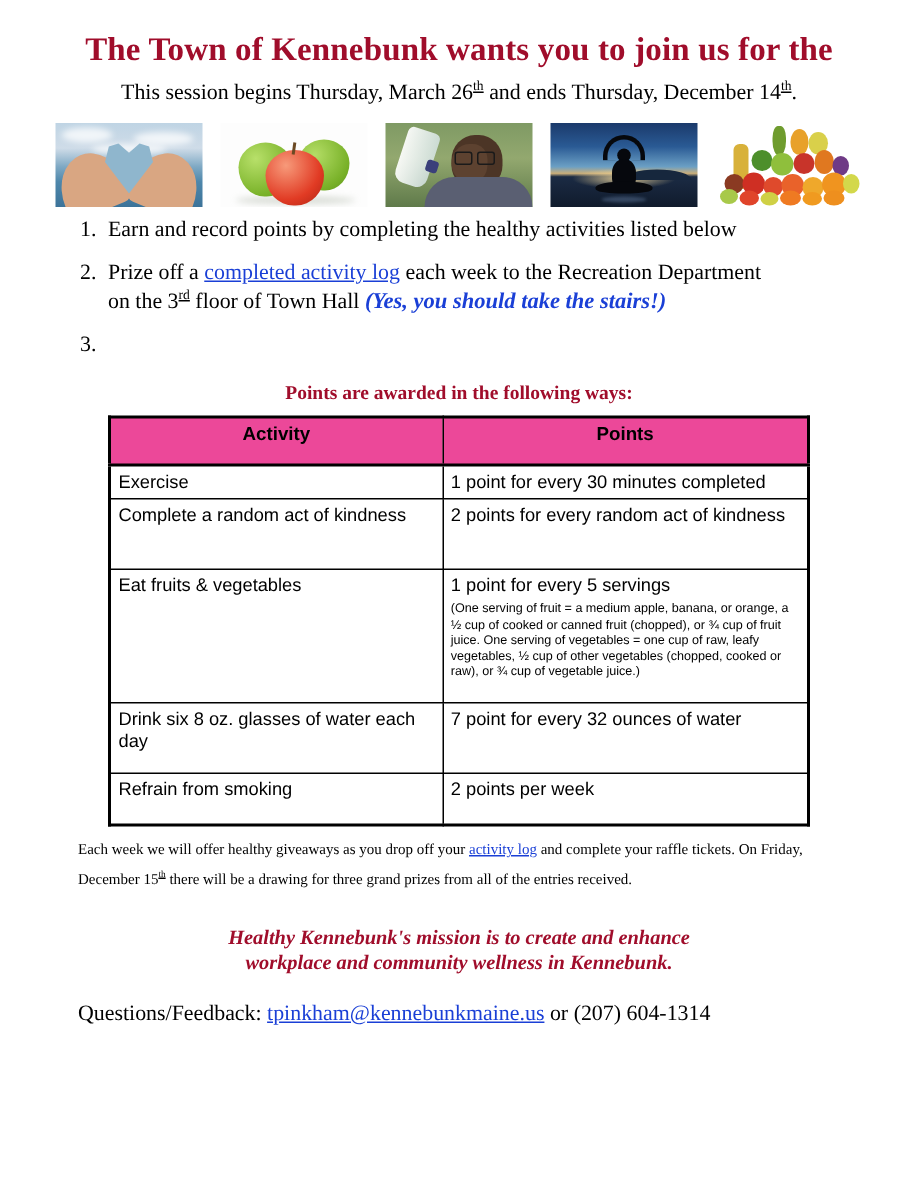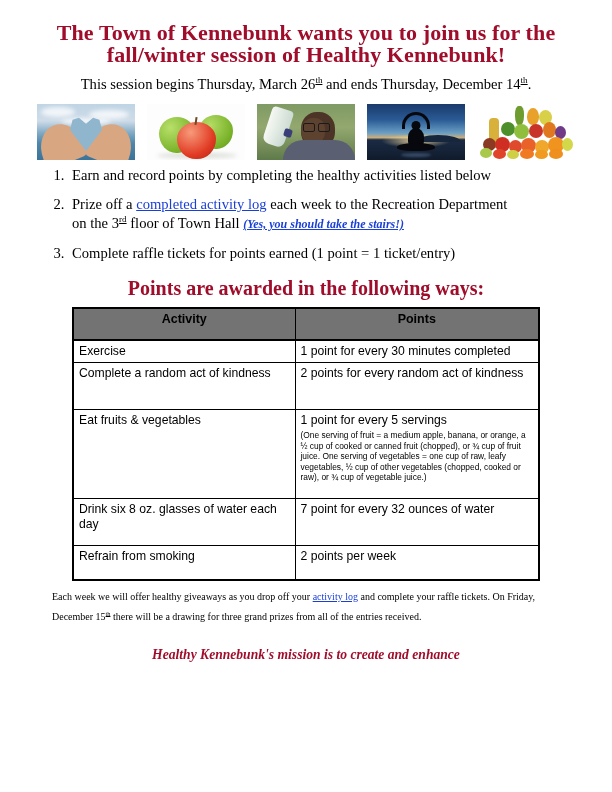--- a/index.html
+++ b/index.html
@@ -312,7 +312,6 @@
 
   <h1 class="title">
     <span>The Town of Kennebunk wants you to join us for the</span><br>
-    <span>fall/winter session of Healthy Kennebunk!</span>
   </h1>
 
   <p class="subtitle"><span>This session begins Thursday, March 26</span><sup class="ord">th</sup><span> and ends Thursday, December 14</span><sup class="ord">th</sup><span>.</span></p>

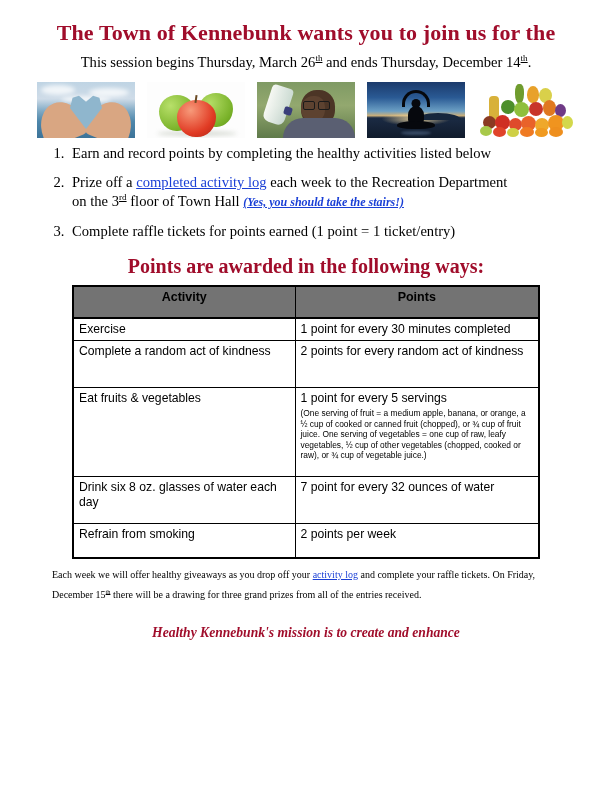--- a/index.html
+++ b/index.html
@@ -232,10 +232,9 @@
   }
   .note-link {
     color: #1A3FD6;
-    text-decoration: underline;
     font-style: italic;
     font-weight: bold;
-    font-size: 12px;
+    font-size: 15px;
   }
 
   

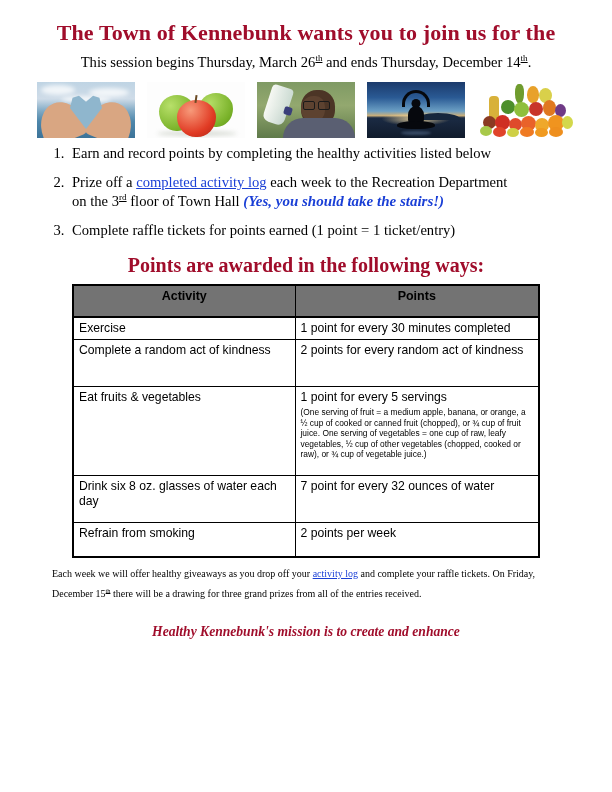--- a/index.html
+++ b/index.html
@@ -391,7 +391,7 @@
       <span>on the 3</span><sup class="ord">rd</sup><span> floor of Town Hall </span><span class="note-link">(Yes, you should take the stairs!)</span>
     </li>
     <li>
-      <span>Complete raffle tickets for points earned (1 point = 1 ticket/entry)</span><br>
+      <br>
     </li>
   </ol>
 

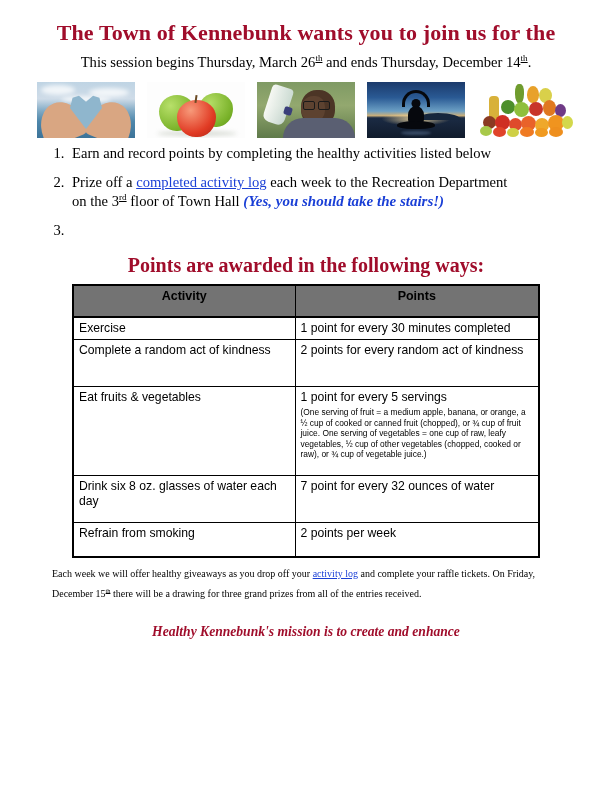--- a/index.html
+++ b/index.html
@@ -206,7 +206,7 @@
     font-family: "Liberation Serif", serif;
     font-weight: bold;
     font-style: normal;
-    font-size: 20px;
+    font-size: 13px;
     text-align: center;
     margin: 0;
     padding: 14px 0 7px 0;

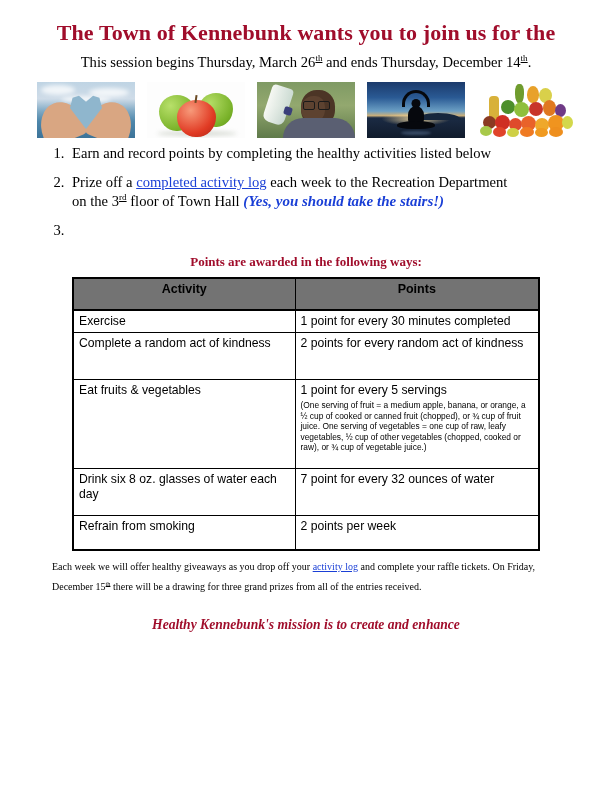--- a/index.html
+++ b/index.html
@@ -251,7 +251,7 @@
     padding: 3px 5px 3px 5px;
   }
   table.points thead th {
-    background: #737373;
+    background: #ec4899;
     text-align: center;
     font-size: 12.5px;
     font-weight: bold;

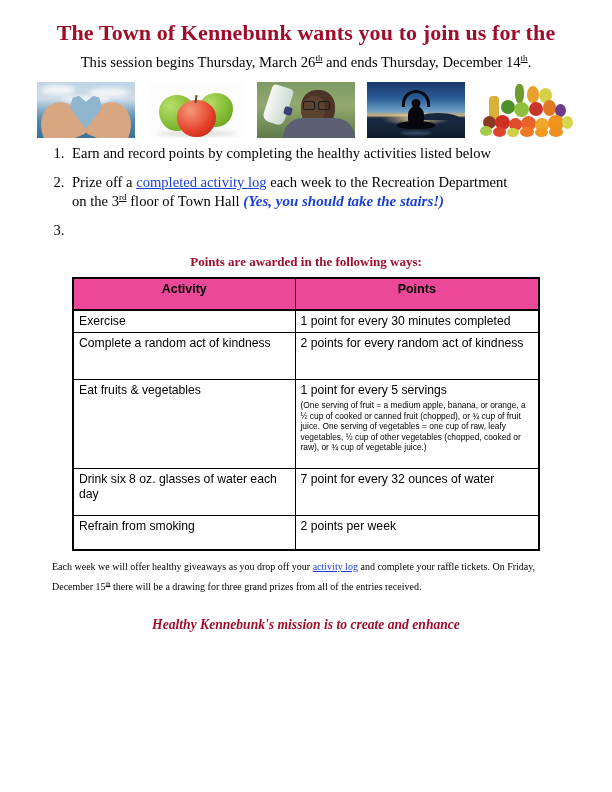--- a/index.html
+++ b/index.html
@@ -441,6 +441,7 @@
 
   <p class="mission">
     <span>Healthy Kennebunk's mission is to create and enhance</span><br>
+    <span>workplace and community wellness in Kennebunk.</span>
   </p>
 
 

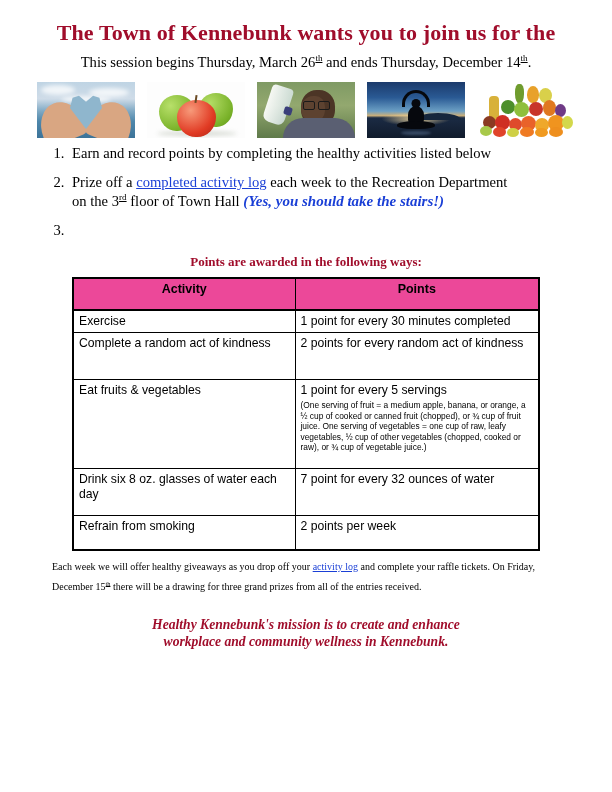--- a/index.html
+++ b/index.html
@@ -444,6 +444,7 @@
     <span>workplace and community wellness in Kennebunk.</span>
   </p>
 
+  <p class="contact"><span>Questions/Feedback: </span><a class="doclink" href="#">tpinkham@kennebunkmaine.us</a><span> or </span><span>(207) 604-1314</span></p>
 
 </div>
 

